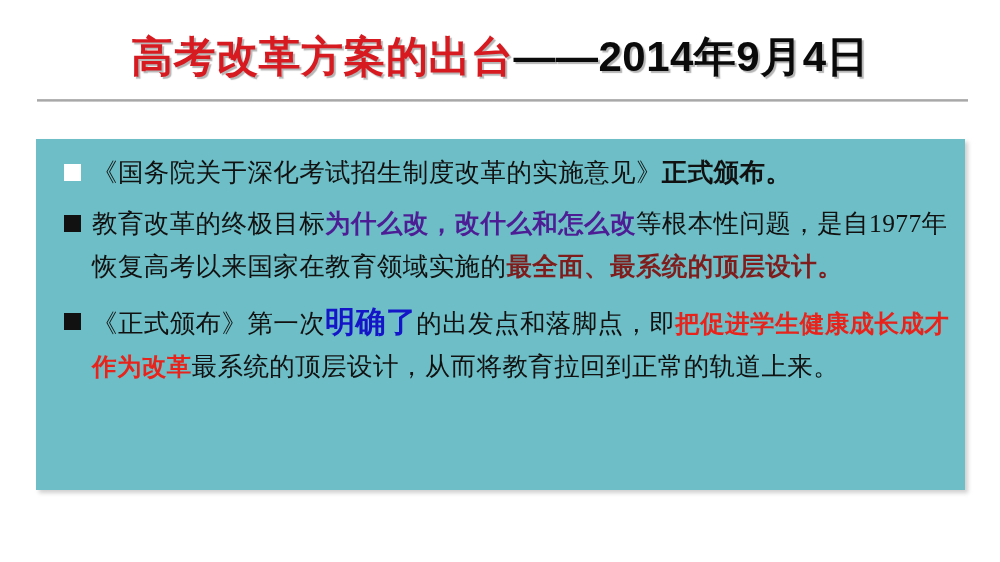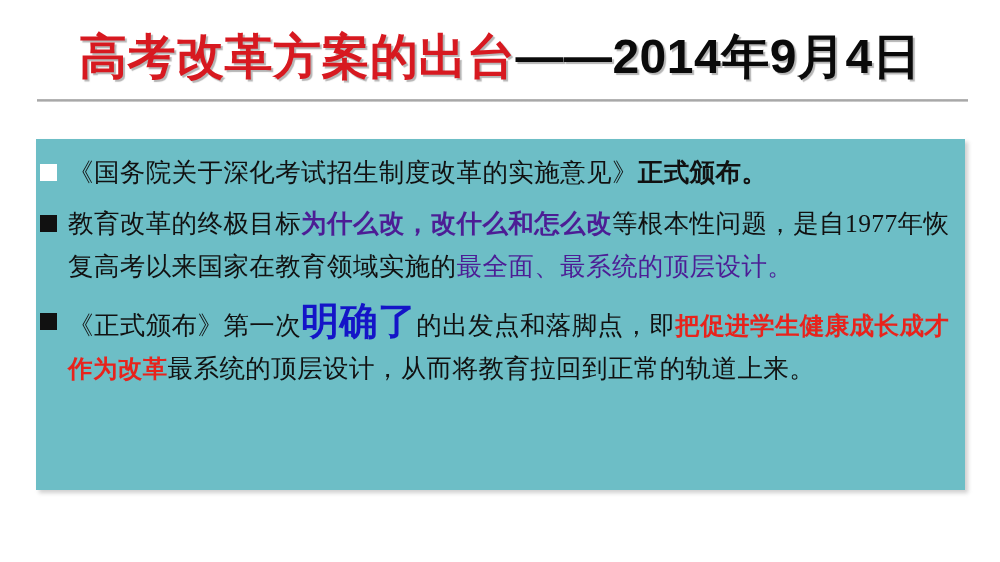--- a/index.html
+++ b/index.html
@@ -25,7 +25,7 @@
     white-space: nowrap;
     font-family: "Liberation Serif", "DejaVu Serif", serif;
     font-weight: bold;
-    font-size: 48px;
+    font-size: 42px;
     line-height: 58px;
     letter-spacing: 0.5px;
   }

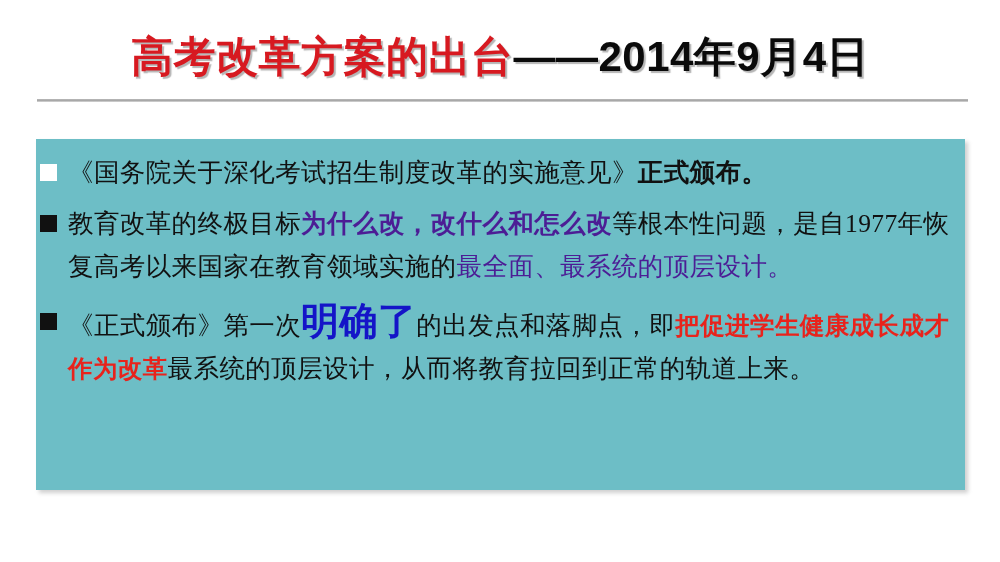--- a/index.html
+++ b/index.html
@@ -59,7 +59,7 @@
     background: #6DBEC6;
     box-shadow: 3px 3px 4px rgba(150,150,150,0.45);
     box-sizing: border-box;
-    padding: 10px 14px 0 4px;
+    padding: 10px 14px 0 28px;
   }
 
   .bullet-row {

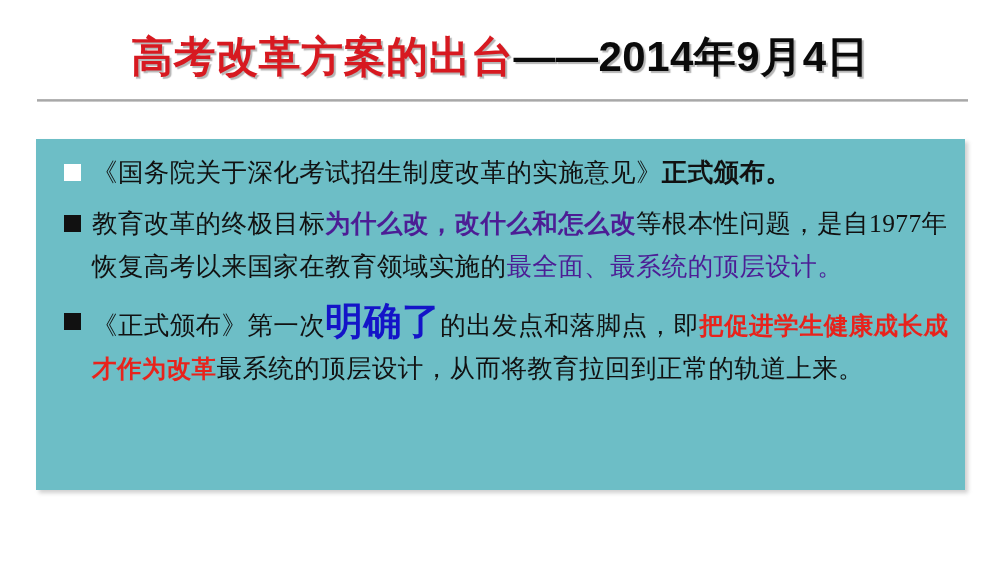--- a/index.html
+++ b/index.html
@@ -109,8 +109,8 @@
     font-size: 24.5px;
   }
   .emph-blue {
-    color: #4c1d95;
-    font-weight: normal;
+    color: #7f1d1d;
+    font-weight: bold;
   }
   .emph-blue-big {
     color: #1414C8;

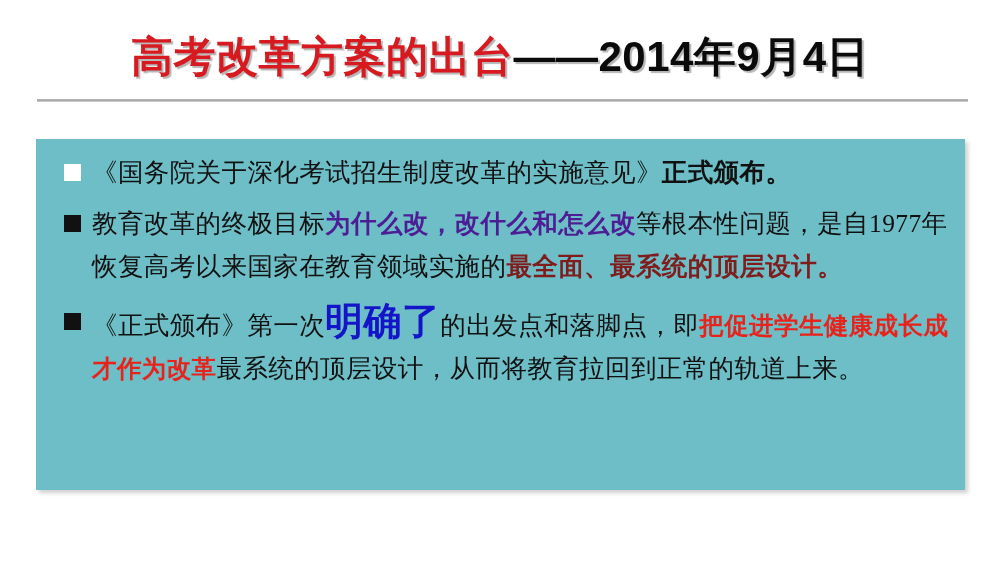--- a/index.html
+++ b/index.html
@@ -115,7 +115,7 @@
   .emph-blue-big {
     color: #1414C8;
     font-weight: bold;
-    font-size: 38px;
+    font-size: 30px;
   }
 </style>
 </head>

